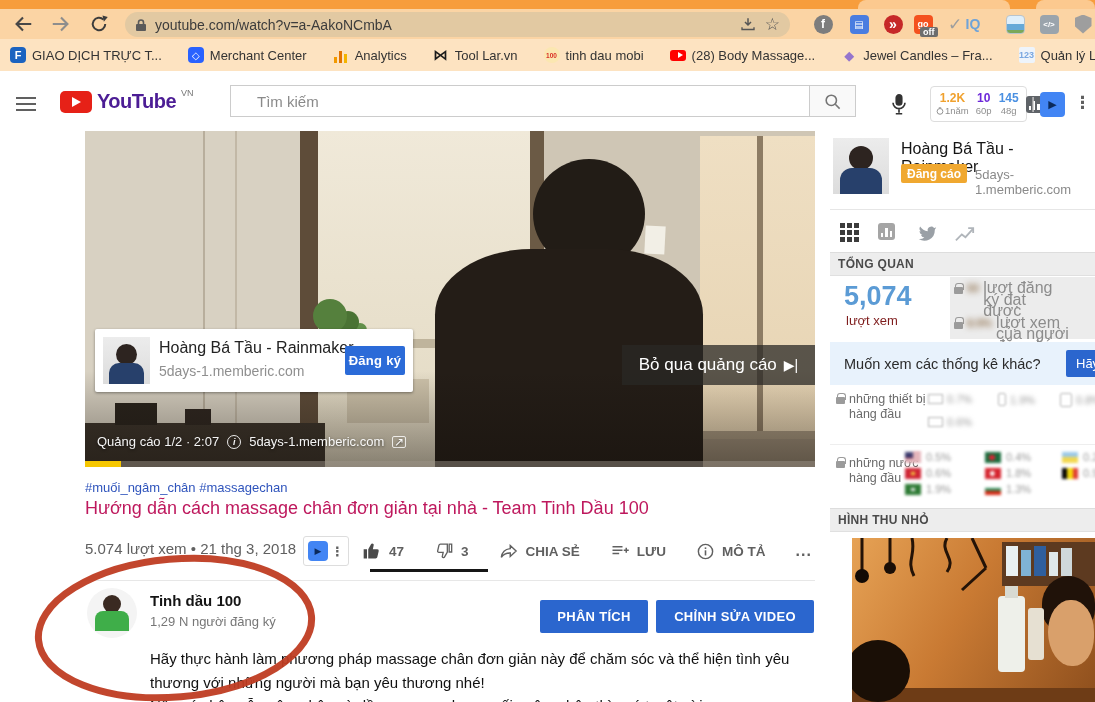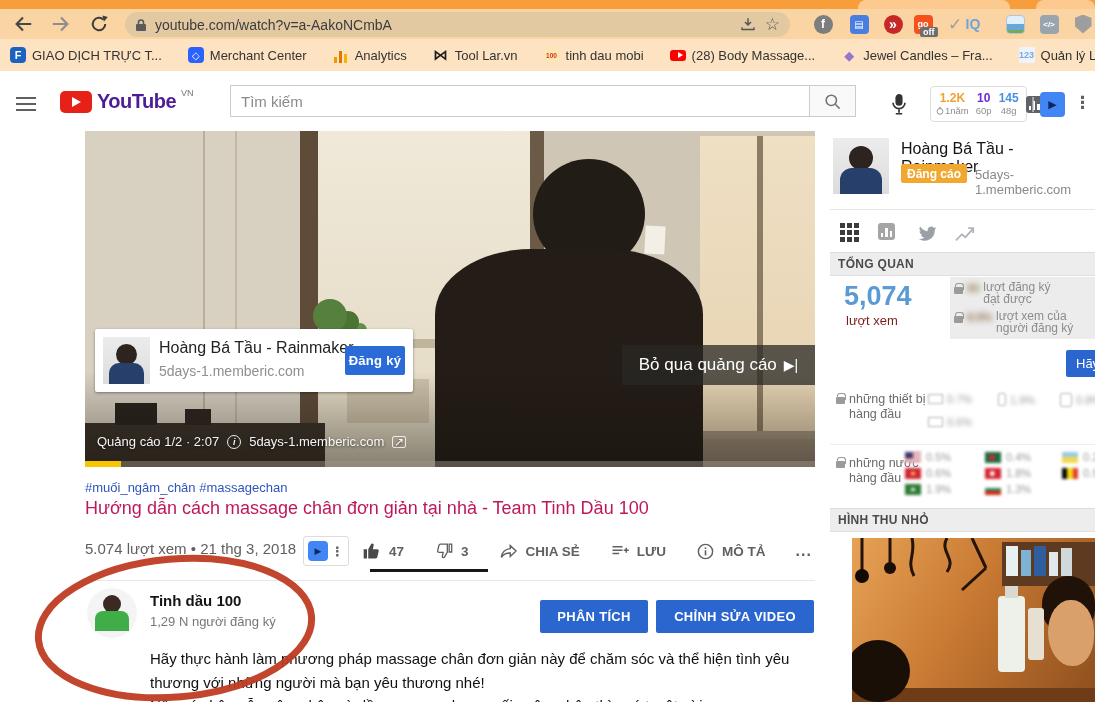--- a/index.html
+++ b/index.html
@@ -28,7 +28,7 @@
   .logo-box{width:32px;height:22px;background:#e62117;border-radius:5px;position:relative}
   .logo-box::after{content:"";position:absolute;left:12px;top:6px;border-left:9px solid #fff;border-top:5px solid transparent;border-bottom:5px solid transparent}
   .logo-word{font-size:20px;font-weight:bold;letter-spacing:-0.5px;color:#4c1d95}
-  .search-in{left:230px;top:85px;width:580px;height:32px;border:1px solid #ccc;font-size:15px;padding:0 10px;color:#111;outline:none;background:#fff}
+  .search-in{left:230px;top:85px;width:580px;height:32px;border:1px solid #ccc;font-size:15px;padding:0 26px;color:#111;outline:none;background:#fff}
   .search-in::placeholder{color:#8a8a8a}
   .search-btn{left:810px;top:85px;width:46px;height:32px;background:#f9f9f9;border:1px solid #ccc;border-left:none;display:flex;align-items:center;justify-content:center}
   .statbox{left:930px;top:86px;width:97px;height:36px;border:1px solid #ddd;border-radius:4px;display:flex;align-items:center;padding:0 5px;gap:7px;background:#fff}

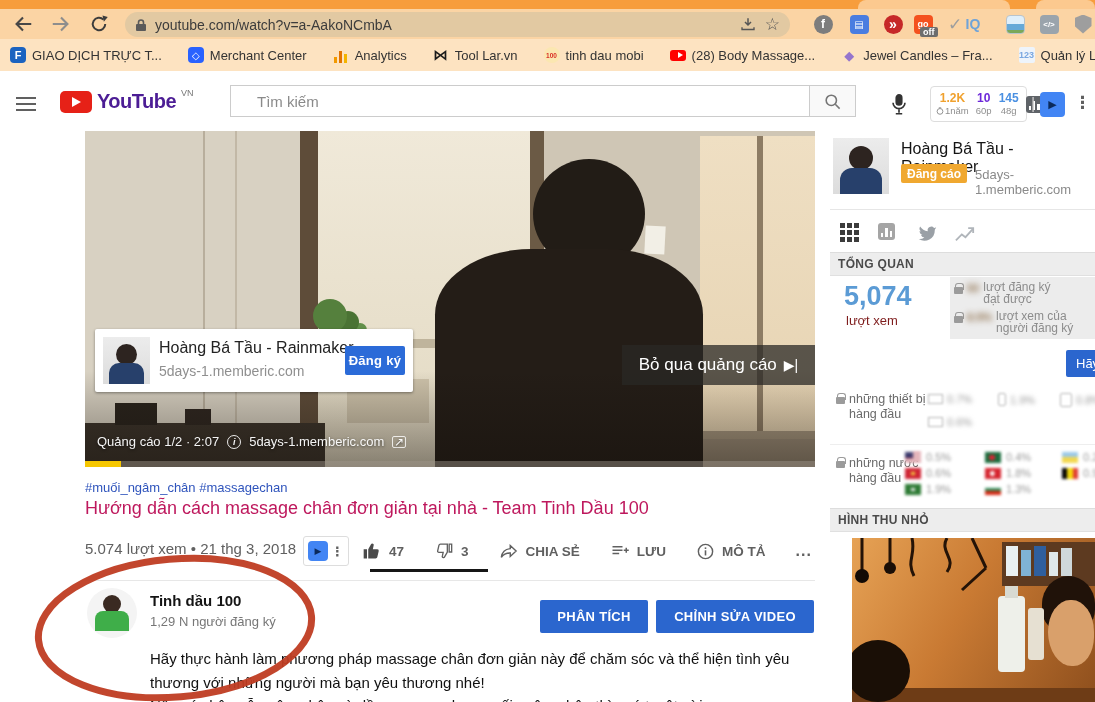--- a/index.html
+++ b/index.html
@@ -85,7 +85,7 @@
   .graypanel{left:950px;top:277px;width:145px;height:62px;background:#ececec;padding:5px 4px;display:flex;flex-direction:column;justify-content:space-between}
   .lockrow{display:flex;align-items:flex-start;gap:4px}
   .blurval{filter:blur(3px);color:#8a6a45;font-size:11px;font-weight:bold}
-  .locklabel{font-size:12px;color:#8c8c8c;line-height:11.5px;width:82px}
+  .locklabel{font-size:16px;color:#8c8c8c;line-height:11.5px;width:82px}
   .lock{position:relative;width:9px;height:7px;background:#9b9b9b;border-radius:1px;margin-top:5px;flex:0 0 auto}
   .lock::before{content:"";position:absolute;left:1.2px;top:-4.5px;width:6.5px;height:6px;border:1.5px solid #9b9b9b;border-bottom:none;border-radius:3px 3px 0 0}
   .banner{left:830px;top:342px;width:265px;height:43px;background:#e8f2fc;display:flex;align-items:center;padding-left:14px}

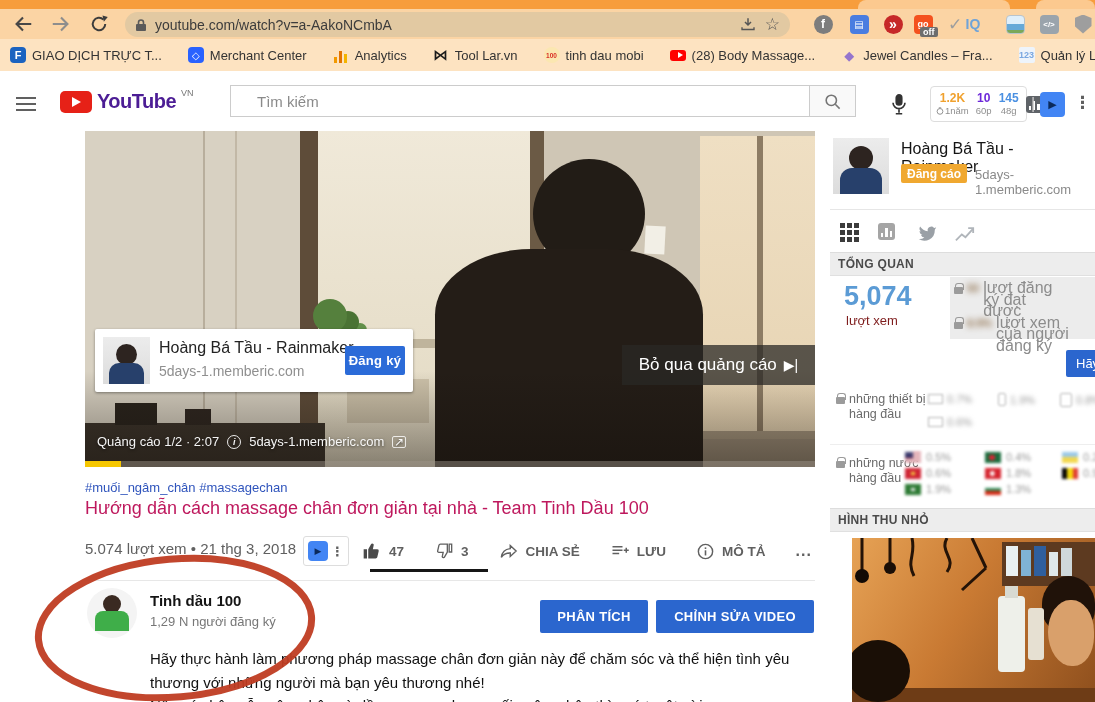--- a/index.html
+++ b/index.html
@@ -427,6 +427,9 @@
     </div>
   </div>
 
+  <div class="abs banner">
+    <span class="q">Muốn xem các thống kê khác?</span>
+  </div>
   <div class="abs banner-btn">Hãy</div>
 
   <div class="abs flex" style="left:836px;top:392px;gap:4px;align-items:flex-start">

